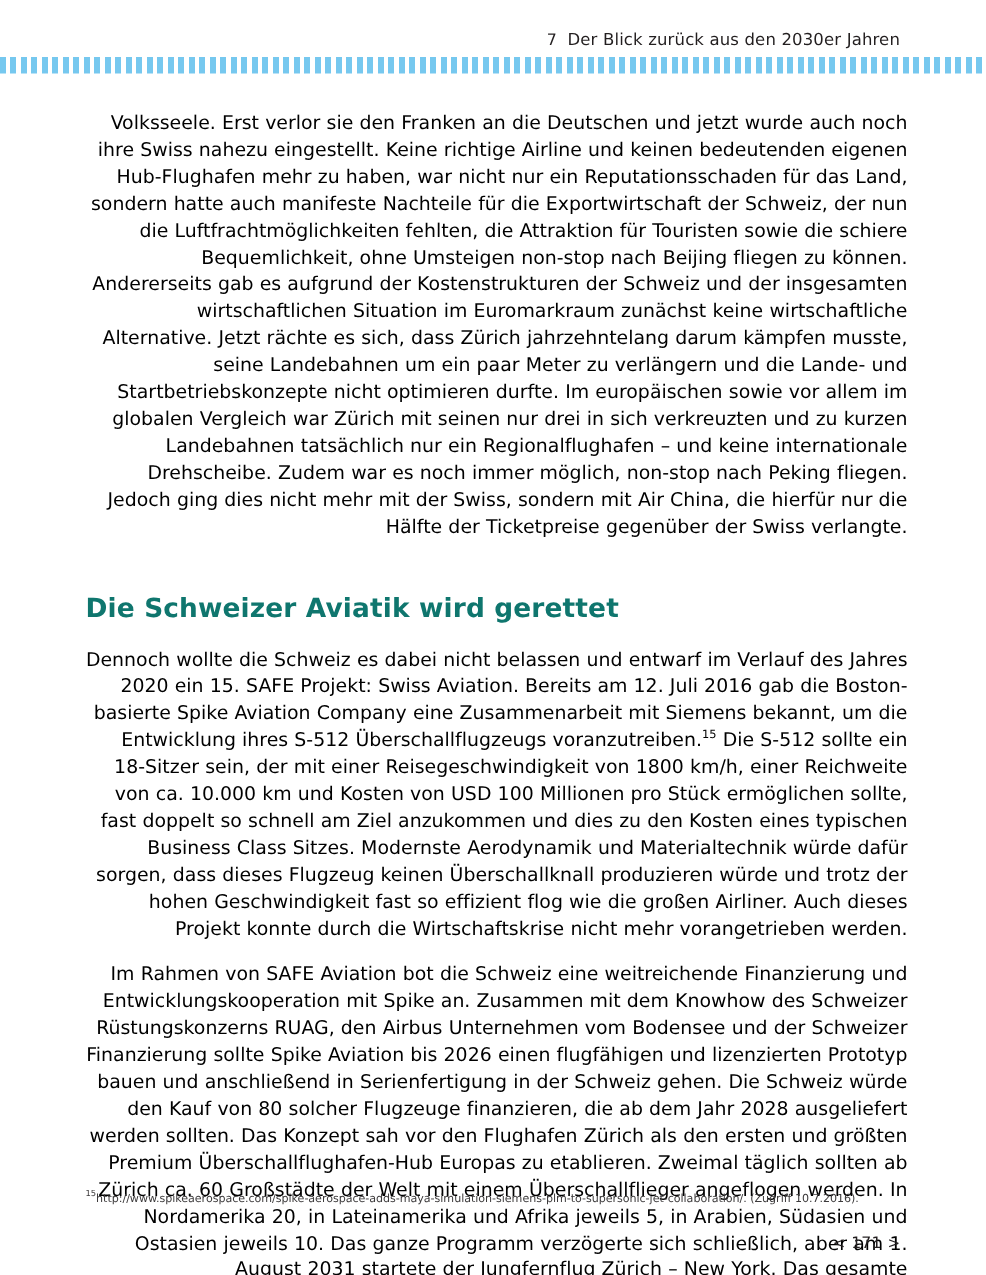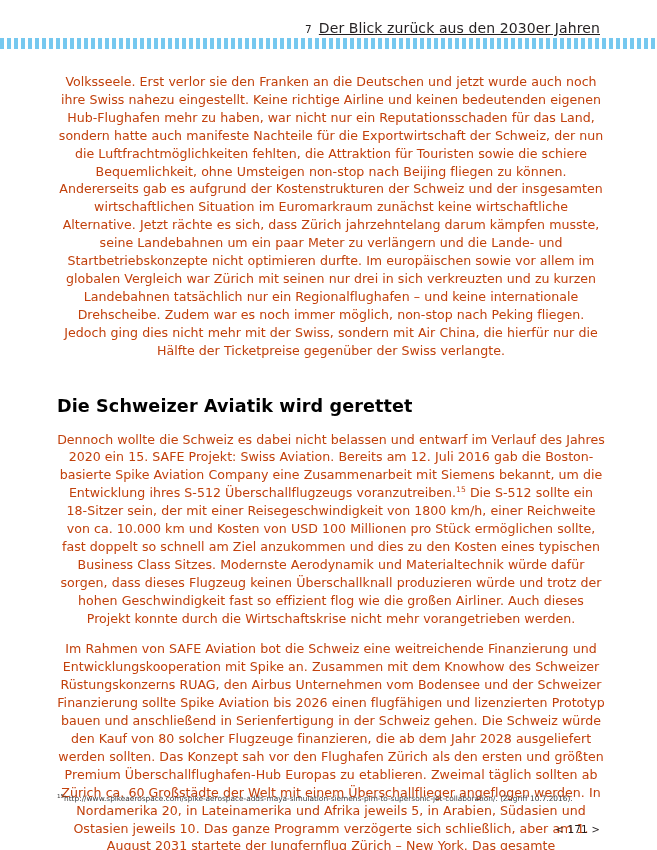--- a/index.html
+++ b/index.html
@@ -43,8 +43,7 @@
     font-size: 10.5px;
   }
   .running-head .chap-title {
-    font-size: 14px;
-    text-decoration: underline;
+    font-size: 11px;
   }
 
   

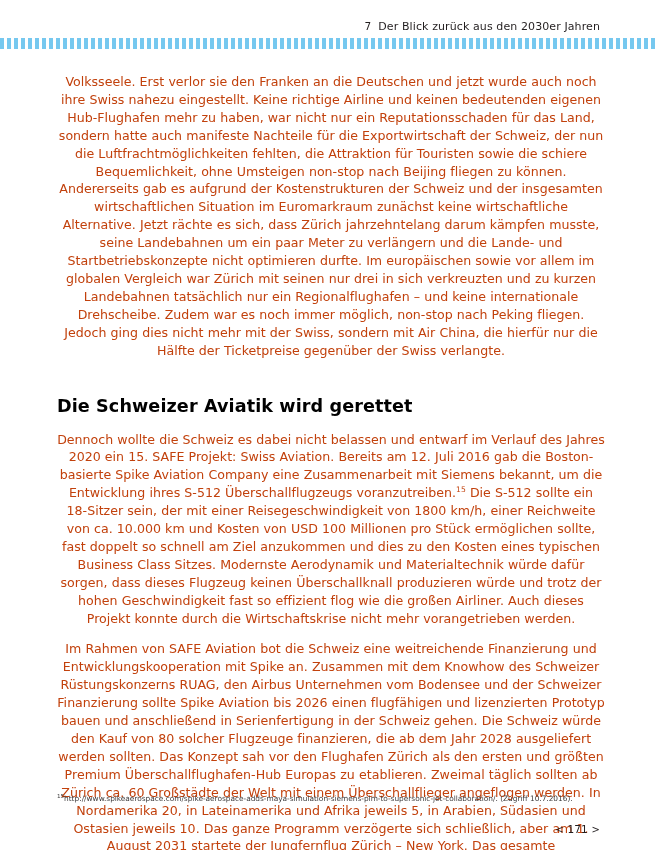--- a/index.html
+++ b/index.html
@@ -74,8 +74,8 @@
     margin: 0 0 0 0;
     font-size: 12.6px;
     line-height: 17.9px;
-    text-align: center;
-    color: #c2410c;
+    text-align: right;
+    color: #000000;
     letter-spacing: 0.01px;
     word-spacing: 0.1px;
   }

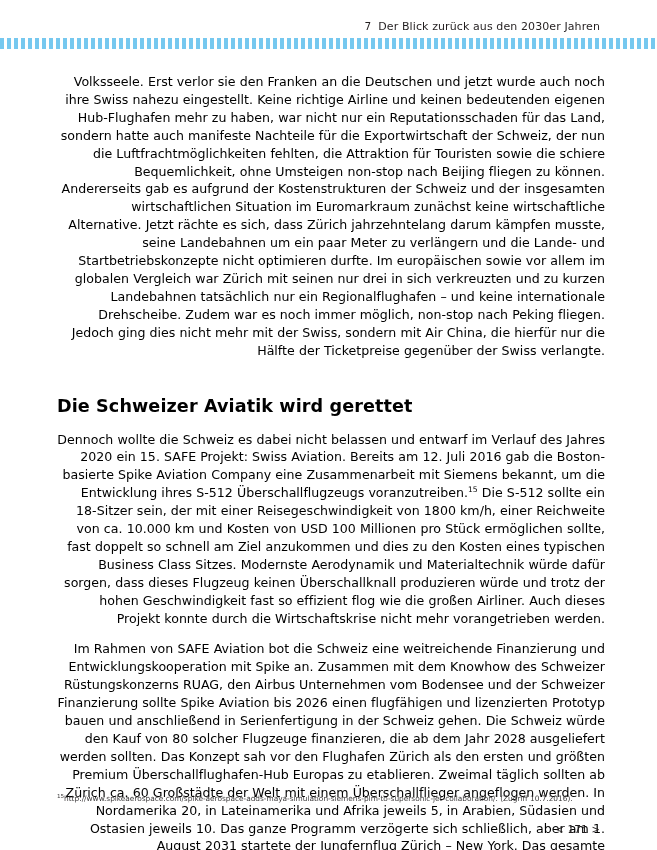--- a/index.html
+++ b/index.html
@@ -94,7 +94,7 @@
     font-size: 17.6px;
     line-height: 21px;
     font-weight: bold;
-    color: #000000;
+    color: #0f766e;
     letter-spacing: 0.1px;
   }
 

